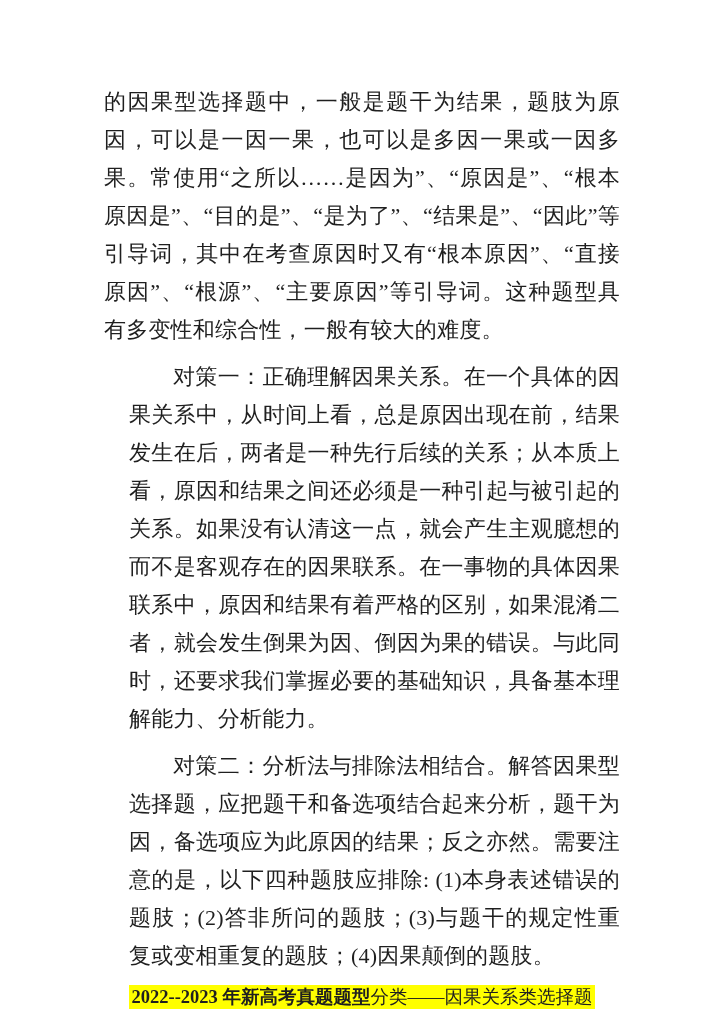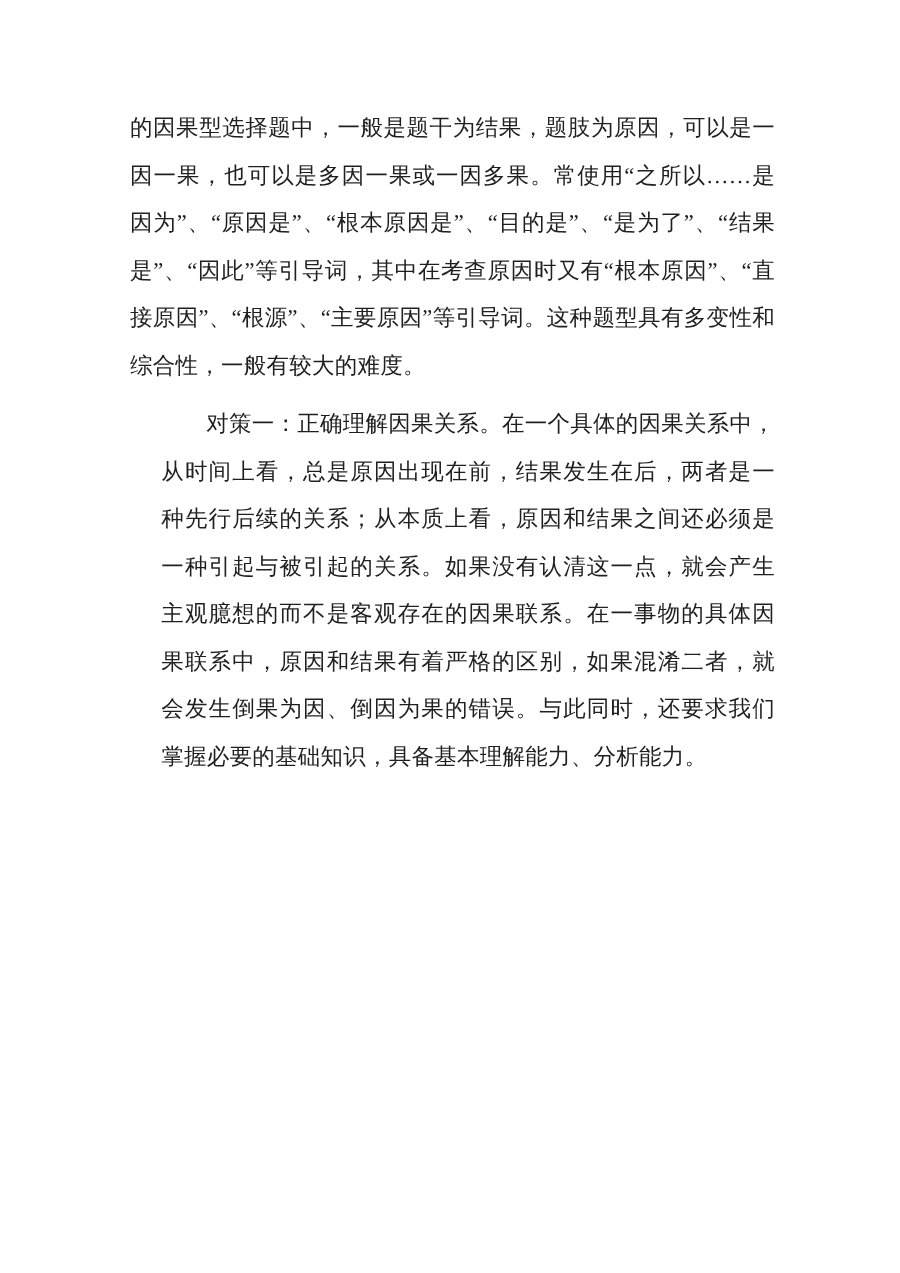--- a/index.html
+++ b/index.html
@@ -23,7 +23,7 @@
   }
   p.para {
     margin: 0 0 9px 0;
-    font-size: 18px;
+    font-size: 22px;
     line-height: 38px;
     text-align: justify;
     text-justify: inter-ideograph;

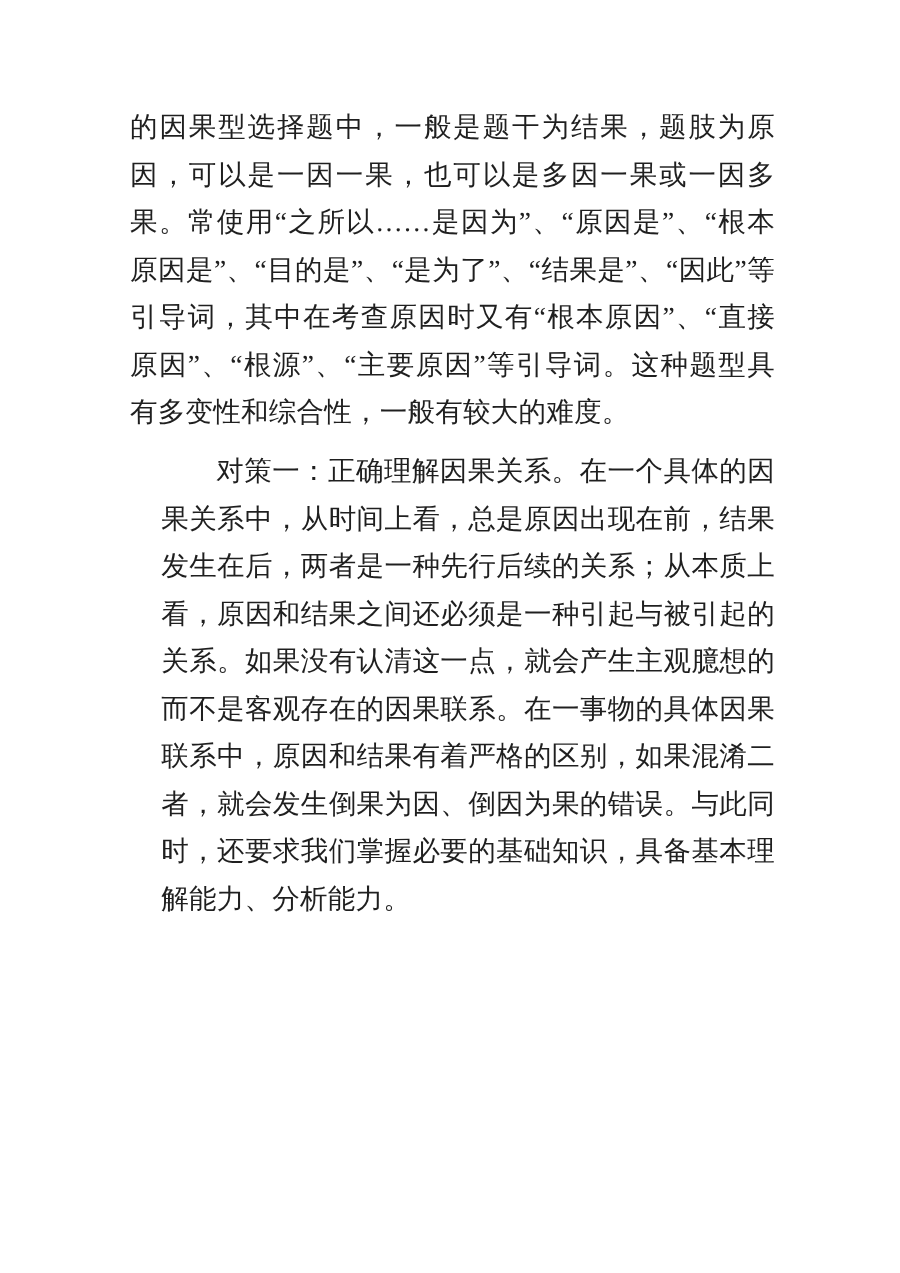--- a/index.html
+++ b/index.html
@@ -56,6 +56,7 @@
 
   <p class="para indent">对策一：正确理解因果关系。在一个具体的因果关系中，从时间上看，总是原因出现在前，结果发生在后，两者是一种先行后续的关系；从本质上看，原因和结果之间还必须是一种引起与被引起的关系。如果没有认清这一点，就会产生主观臆想的而不是客观存在的因果联系。在一事物的具体因果联系中，原因和结果有着严格的区别，如果混淆二者，就会发生倒果为因、倒因为果的错误。与此同时，还要求我们掌握必要的基础知识，具备基本理解能力、分析能力。</p>
 
+  <p class="para indent">对策二：分析法与排除法相结合。解答因果型选择题，应把题干和备选项结合起来分析，题干为因，备选项应为此原因的结果；反之亦然。需要注意的是，以下四种题肢应排除: (1)本身表述错误的题肢；(2)答非所问的题肢；(3)与题干的规定性重复或变相重复的题肢；(4)因果颠倒的题肢。</p>
 
 
 </div>

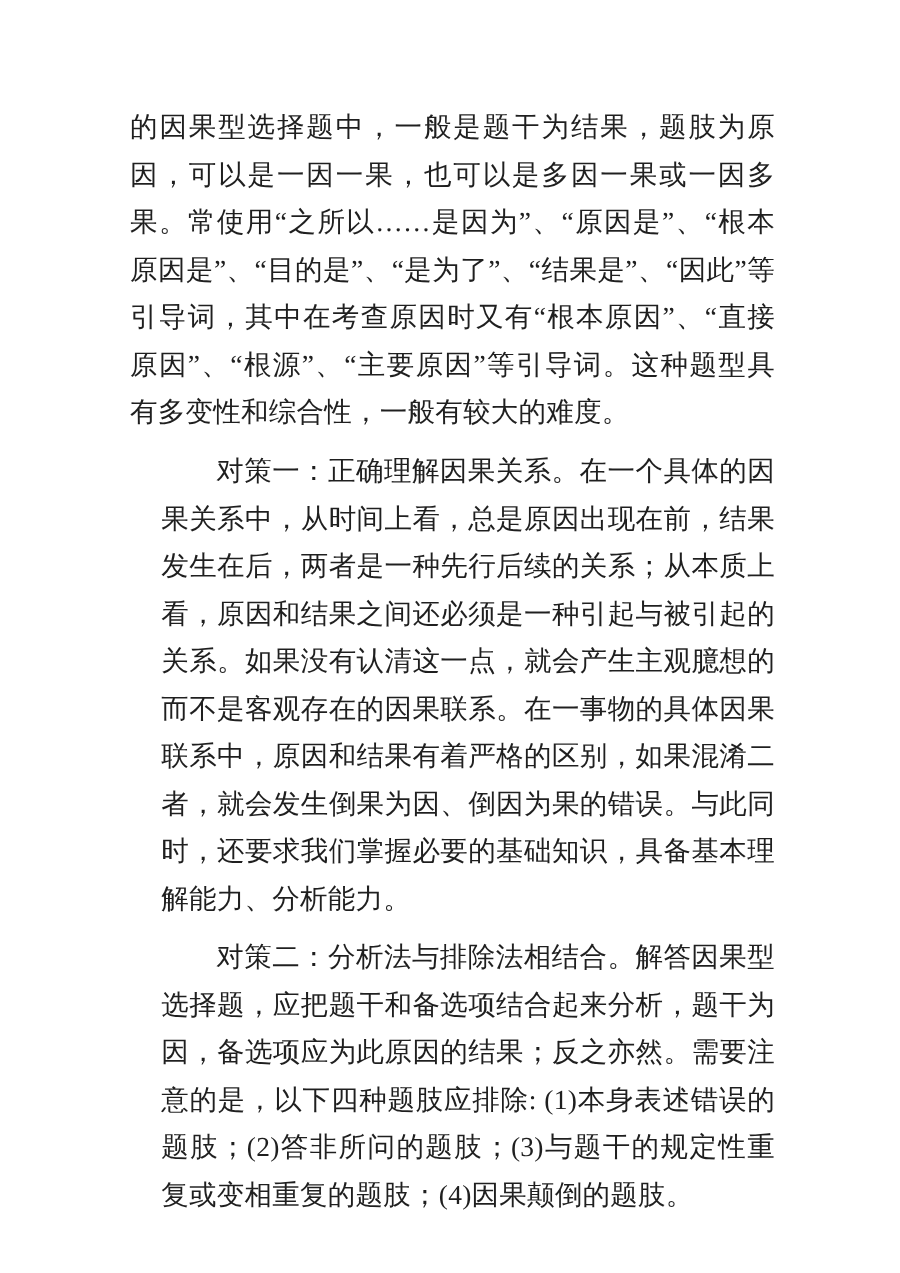--- a/index.html
+++ b/index.html
@@ -58,6 +58,9 @@
 
   <p class="para indent">对策二：分析法与排除法相结合。解答因果型选择题，应把题干和备选项结合起来分析，题干为因，备选项应为此原因的结果；反之亦然。需要注意的是，以下四种题肢应排除: (1)本身表述错误的题肢；(2)答非所问的题肢；(3)与题干的规定性重复或变相重复的题肢；(4)因果颠倒的题肢。</p>
 
+  <p class="heading">
+    <span class="hl" style="background: rgb(255, 255, 0);"><span class="hl-bold">2022--2023 年新高考真题题型</span><span>分类——因果关系类选择题</span></span>
+  </p>
 
 </div>
 

